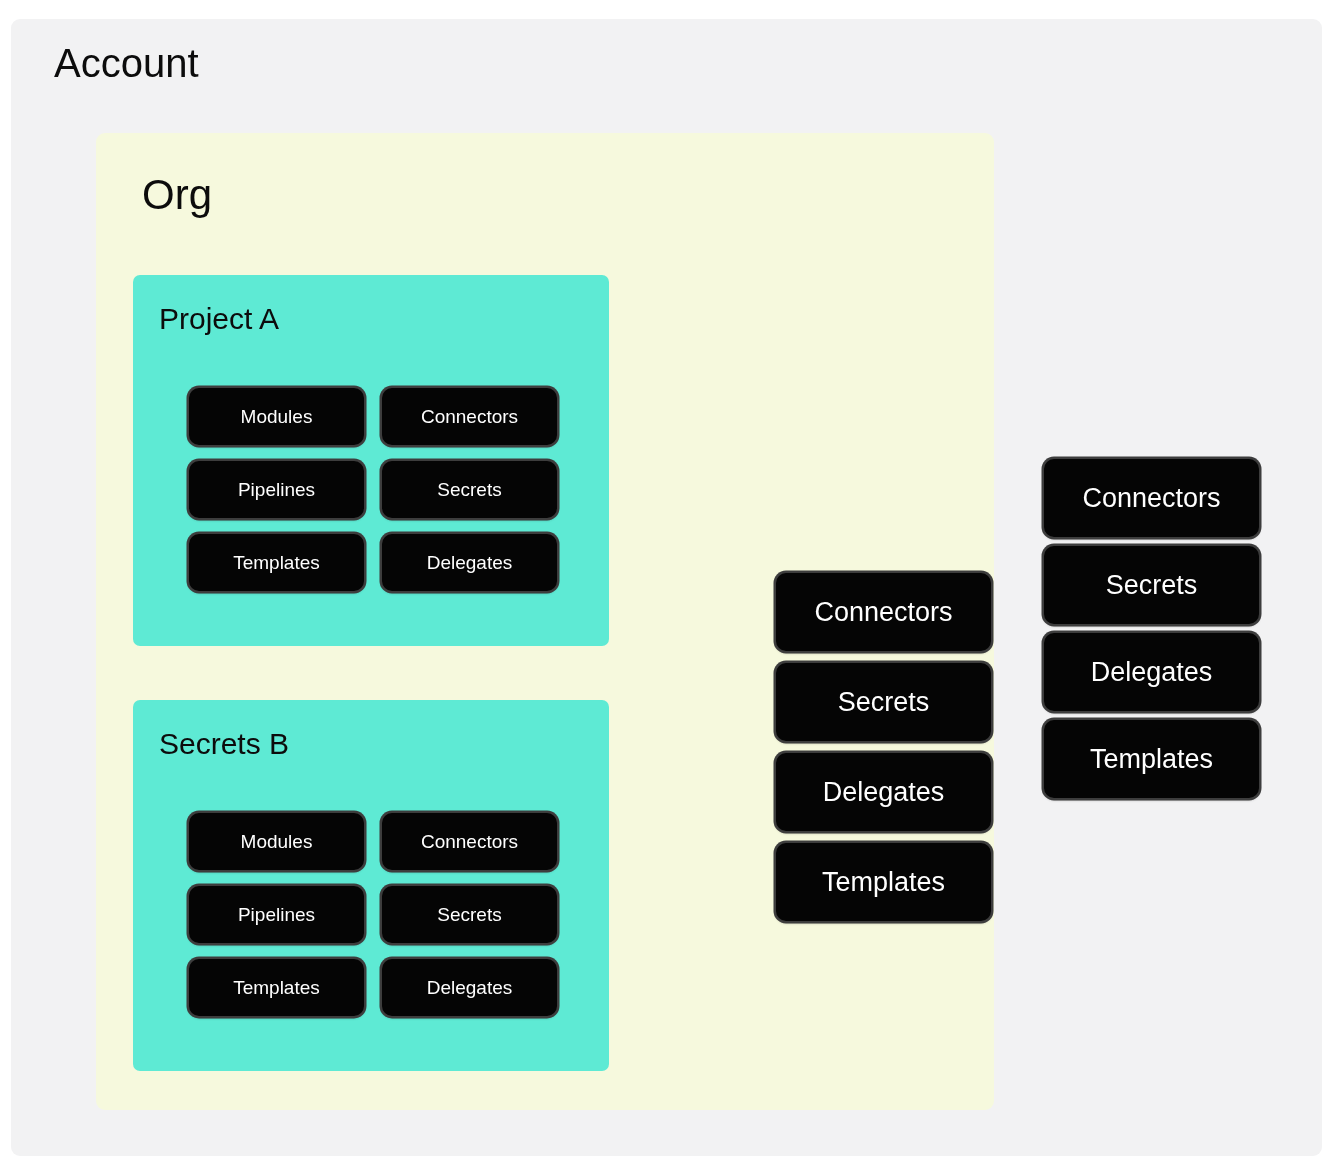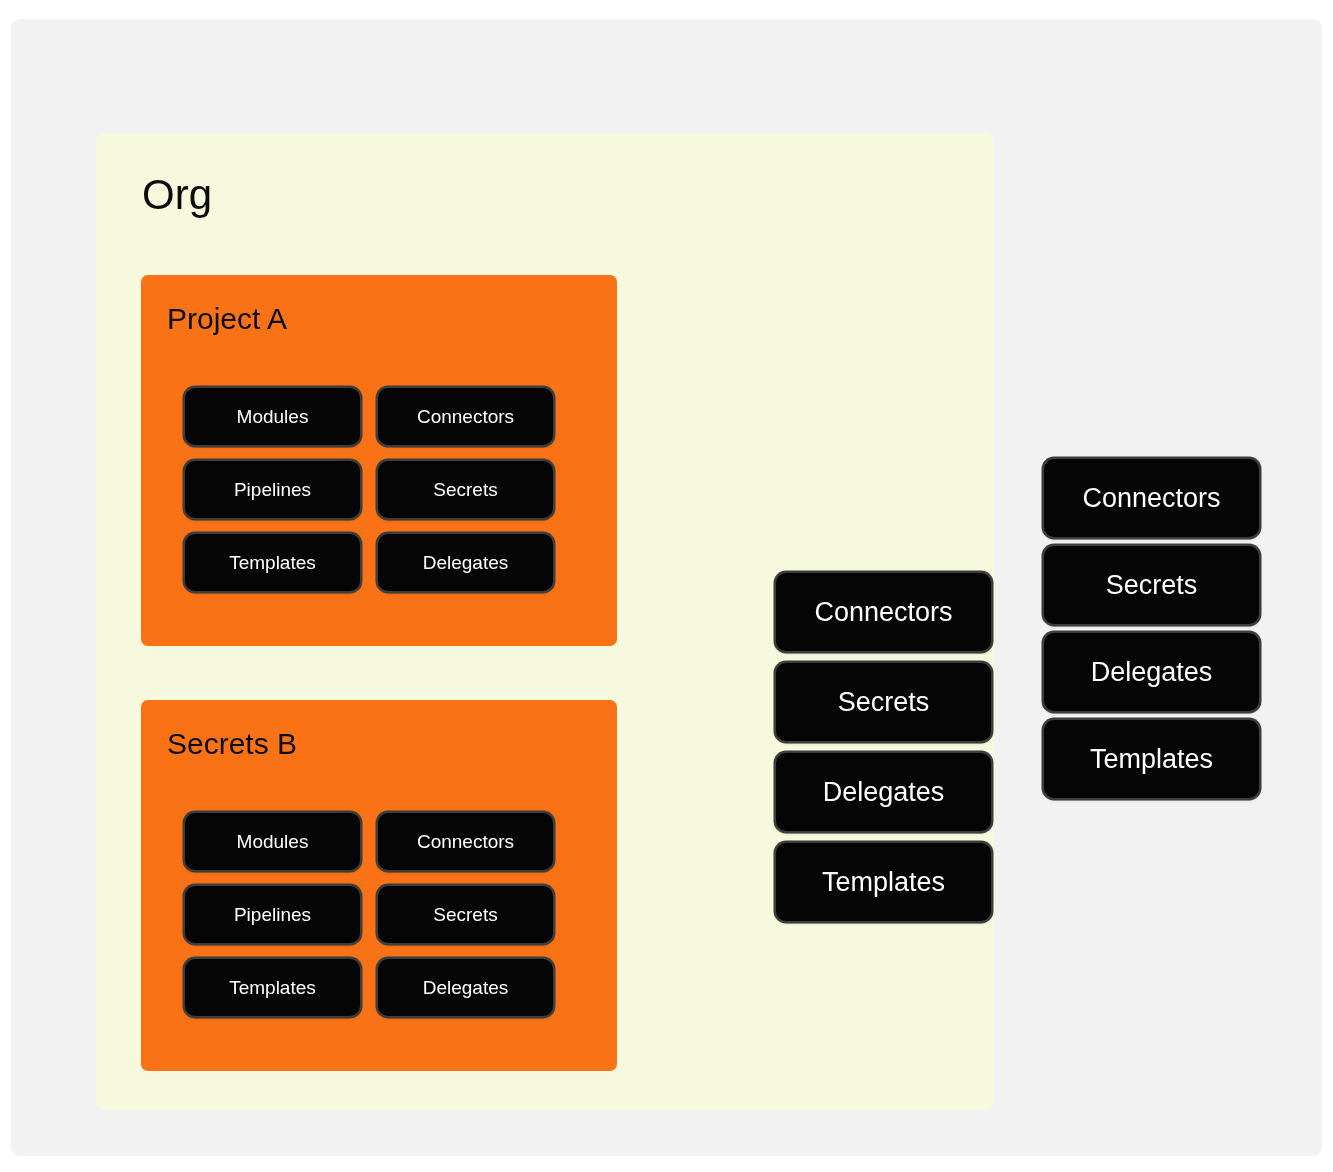--- a/index.html
+++ b/index.html
@@ -155,6 +155,7 @@
 
   <div class="account-box">
 
+    <div class="account-title">Account</div>
 
     <div class="org-box">
 

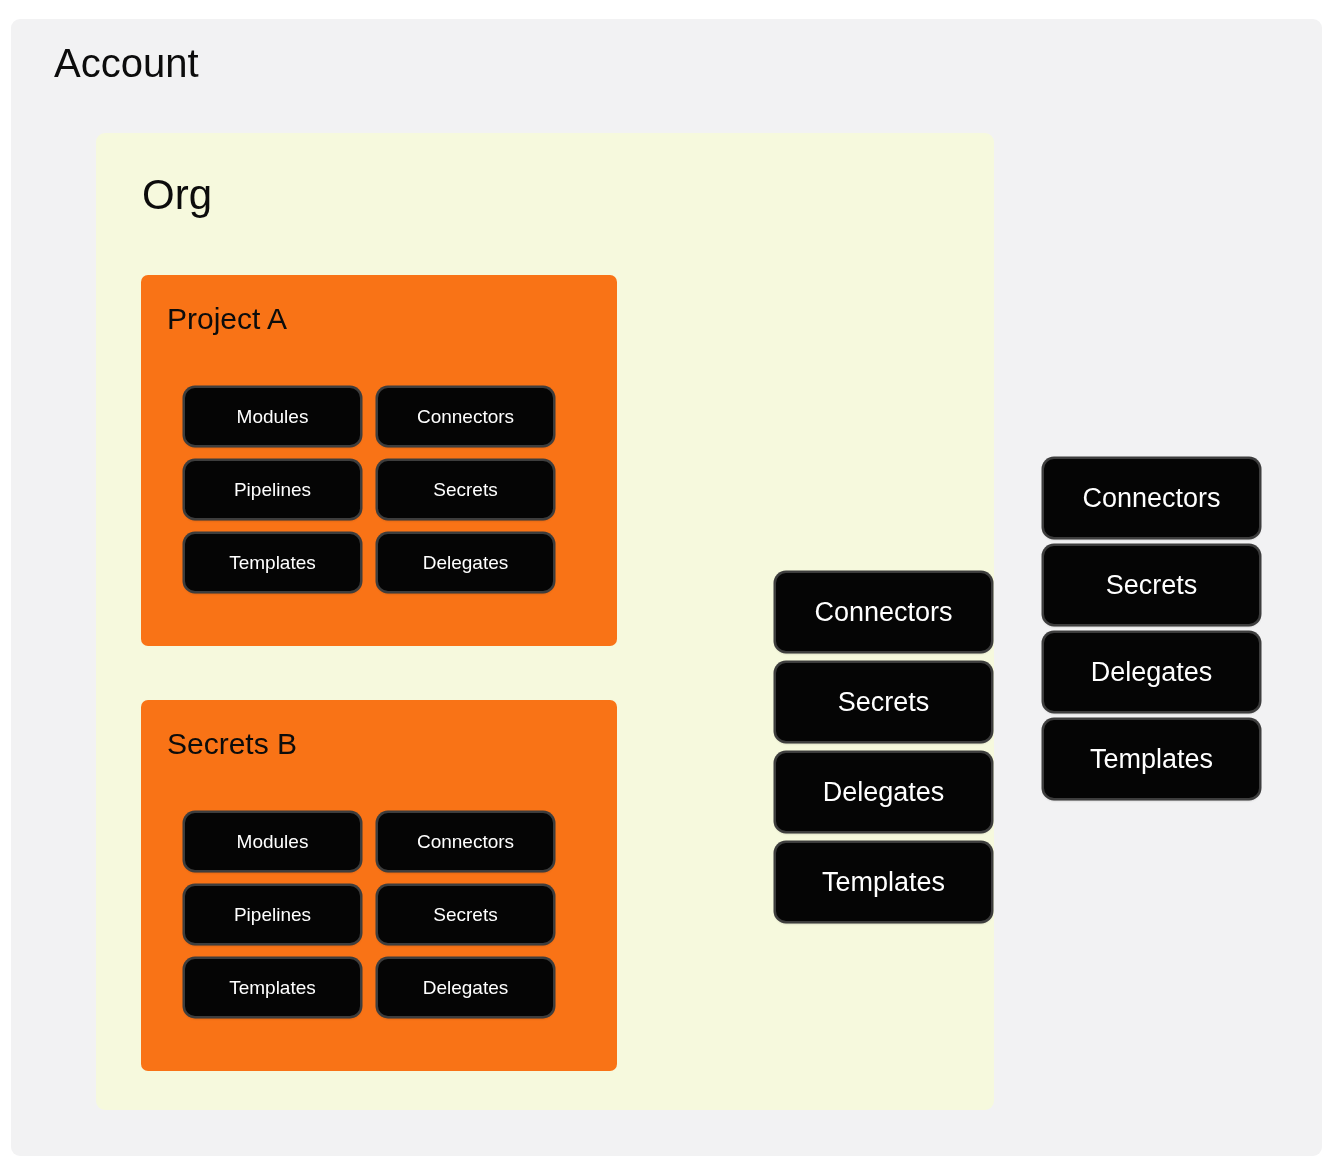--- a/index.html
+++ b/index.html
@@ -71,10 +71,9 @@
     left: 37px;
     width: 476px;
     height: 371px;
-    background: #f97316;
+    background: #5eead4;
     border-radius: 7px;
     box-sizing: border-box;
-    margin-left: 8px;
   }
   .project-a { top: 142px; }
   .project-b { top: 567px; }

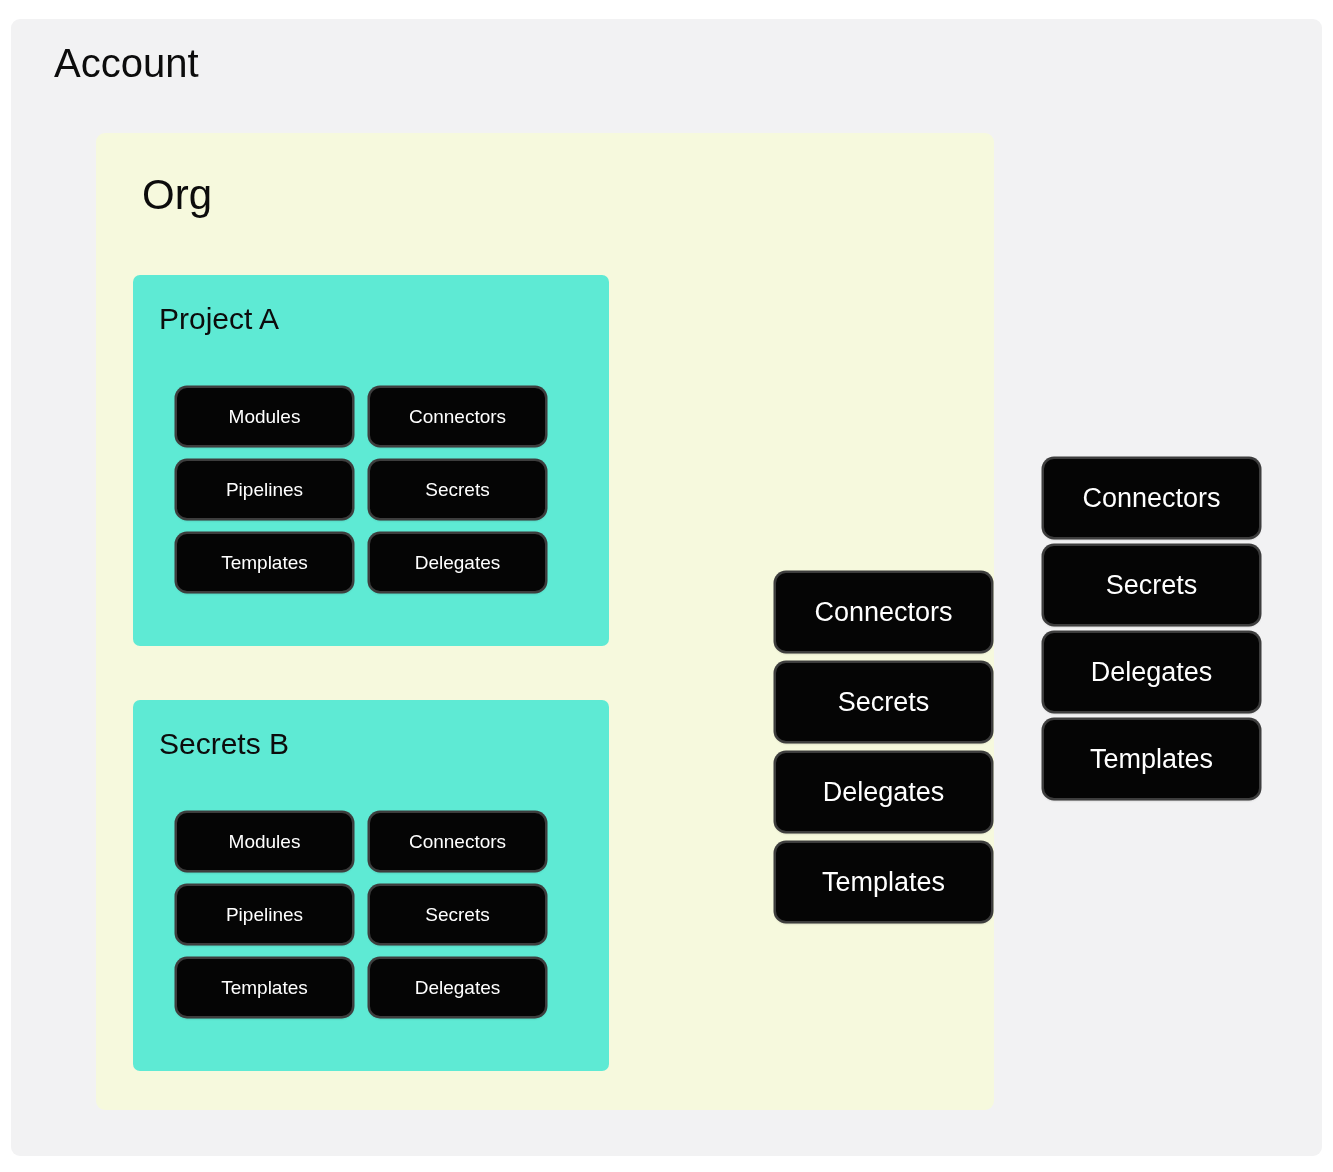--- a/index.html
+++ b/index.html
@@ -92,7 +92,7 @@
   
   .project-grid {
     position: absolute;
-    left: 44px;
+    left: 56px;
     top: 113px;
     display: grid;
     grid-template-columns: 175px 175px;

